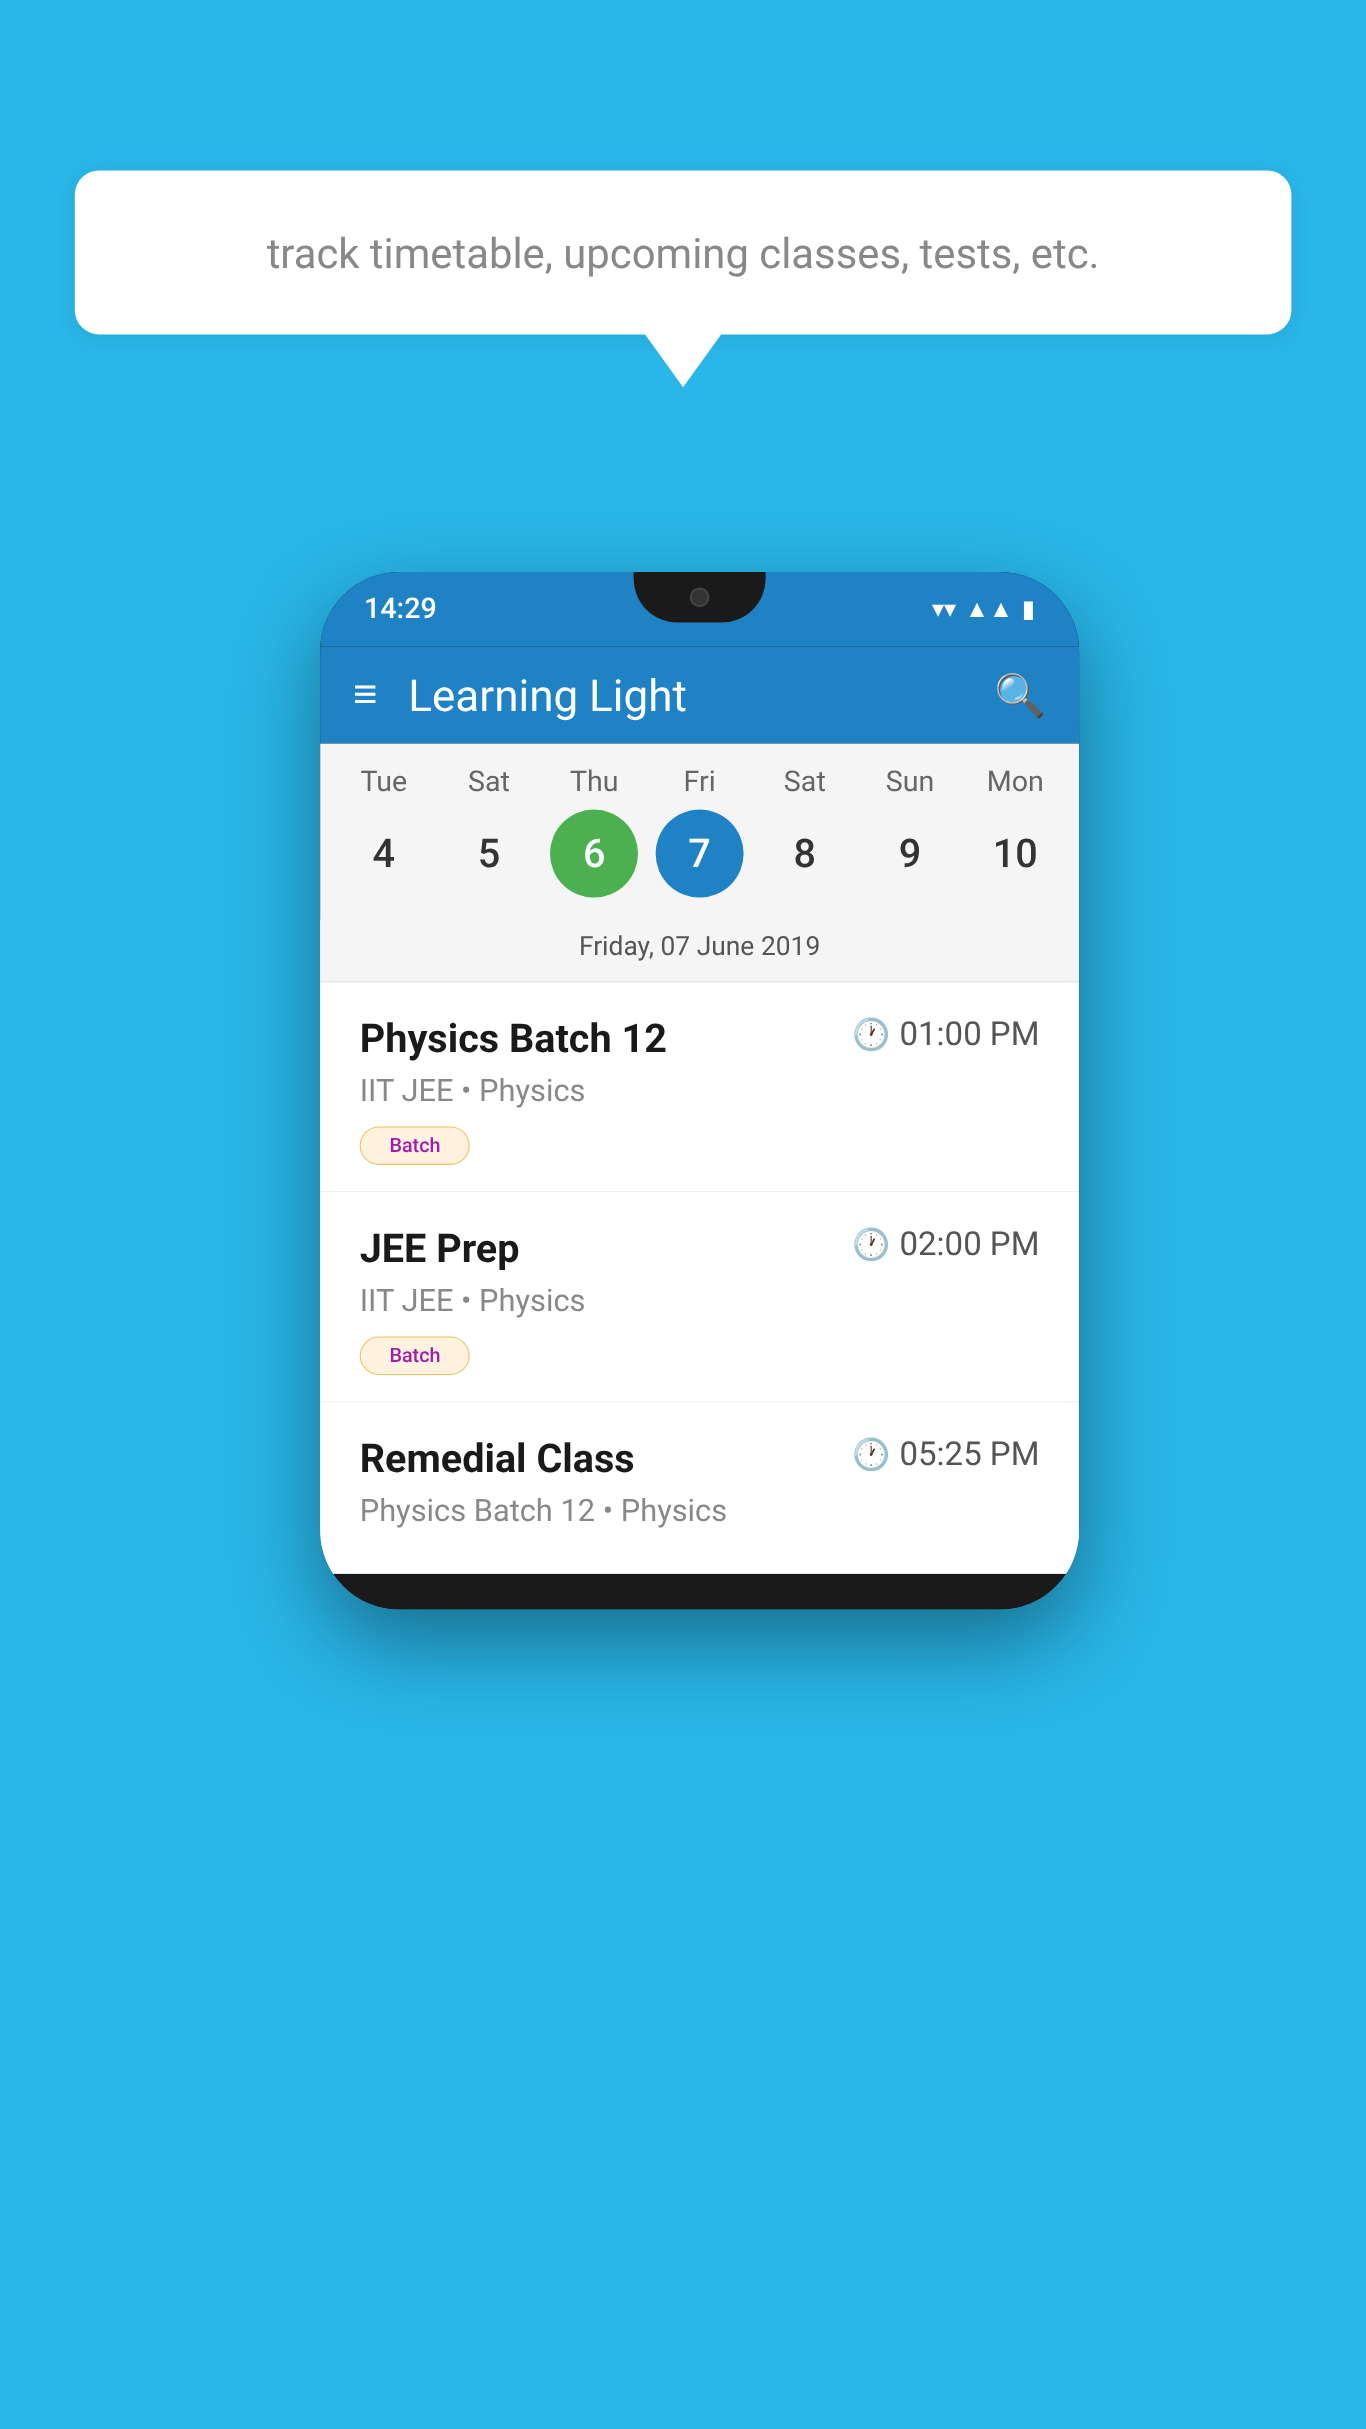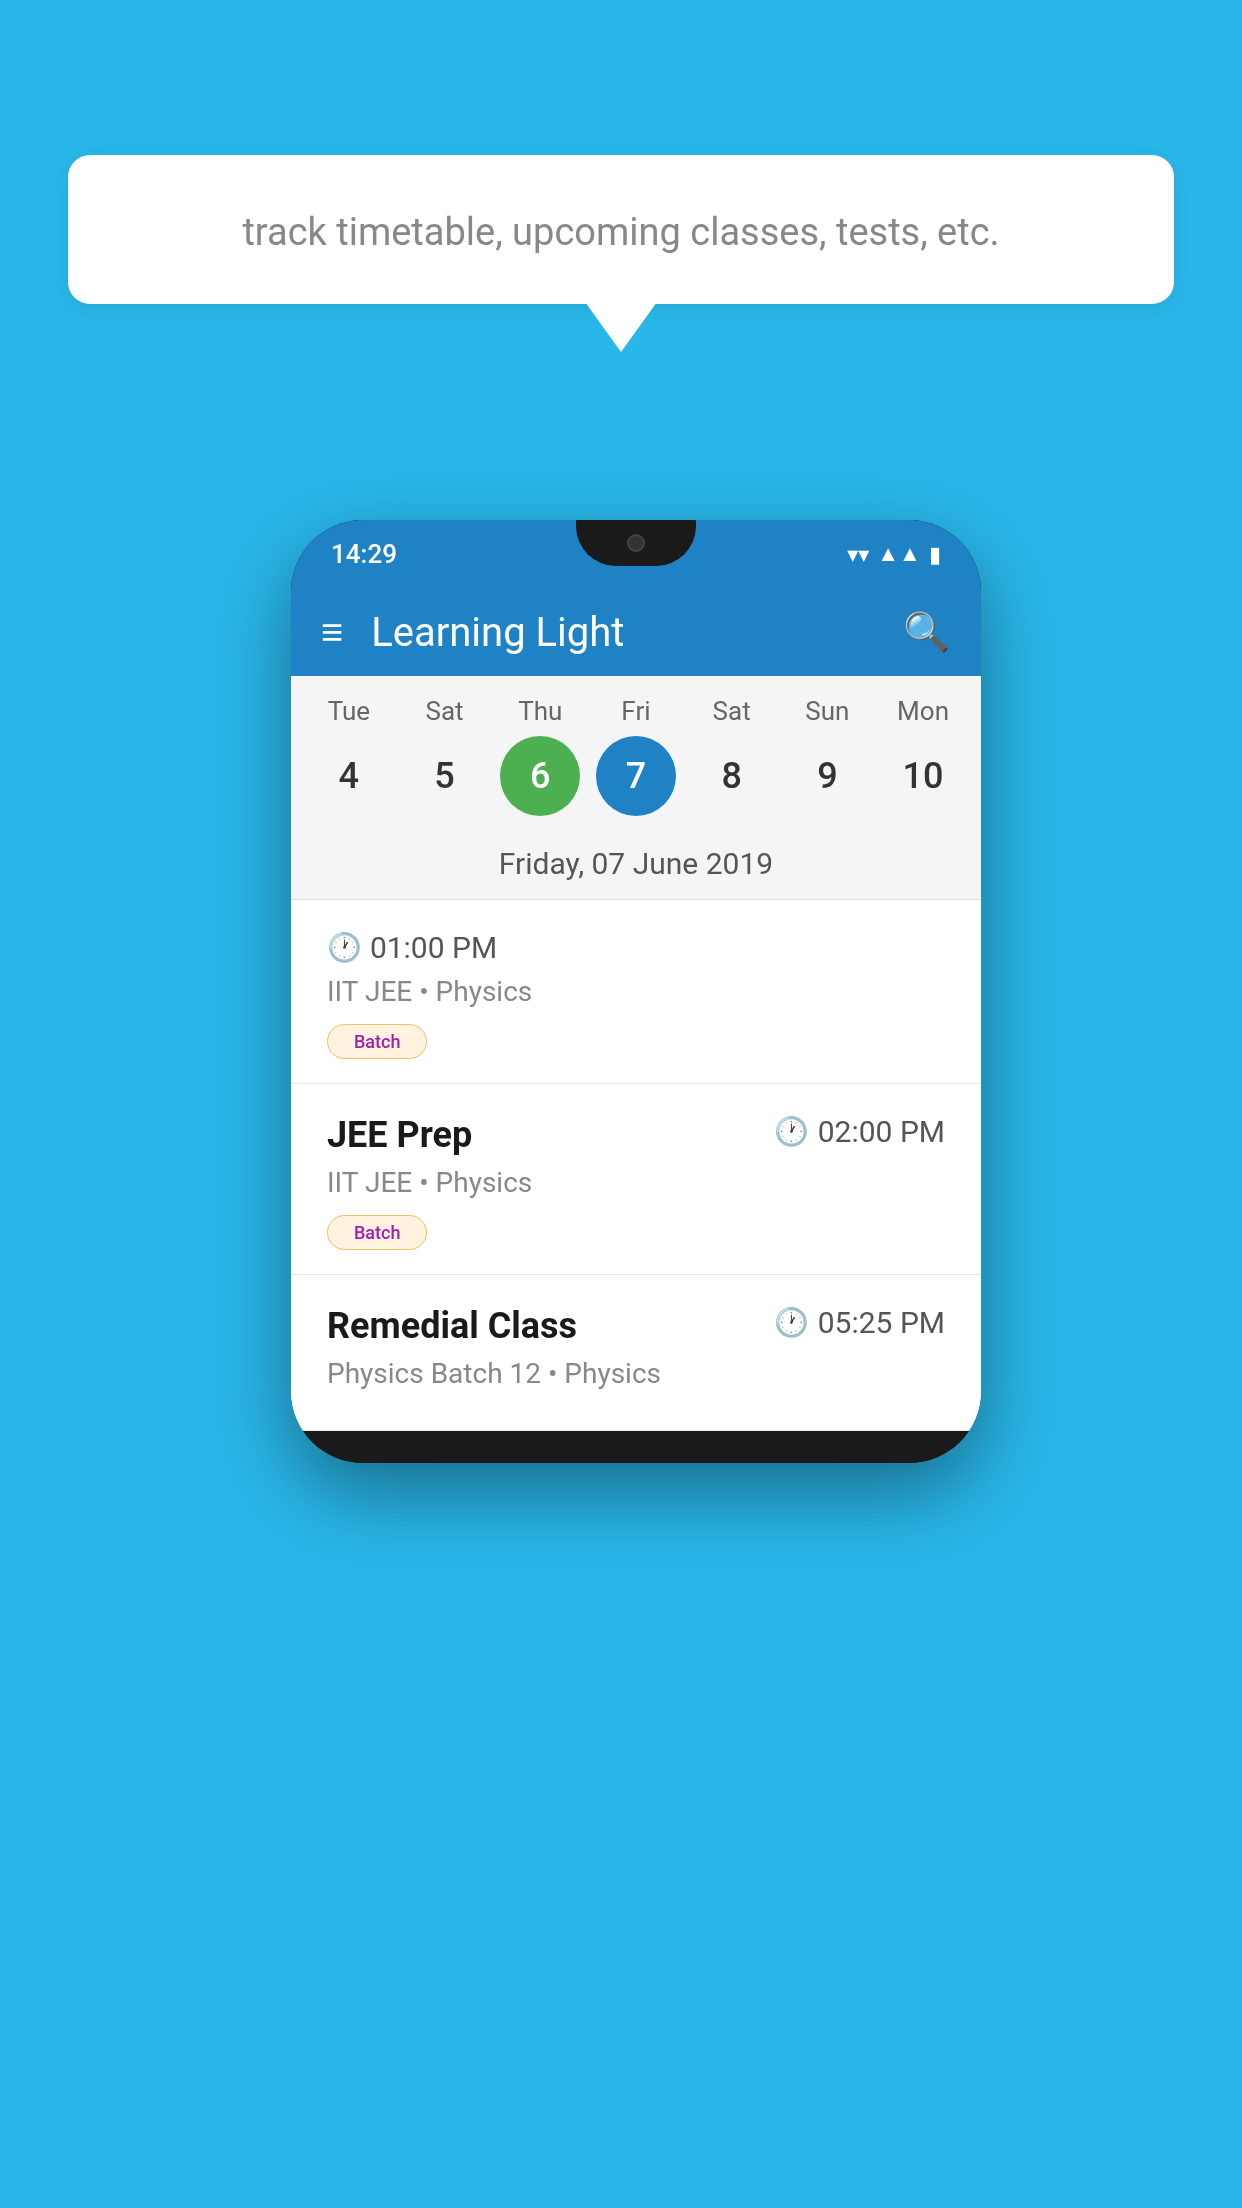--- a/index.html
+++ b/index.html
@@ -217,7 +217,7 @@
     .selected-date-label {
       text-align: center;
       padding: 10px 0 18px 0;
-      font-size: 30px;
+      font-size: 24px;
       color: #555;
       background: #f5f5f5;
       border-bottom: 1px solid #e0e0e0;

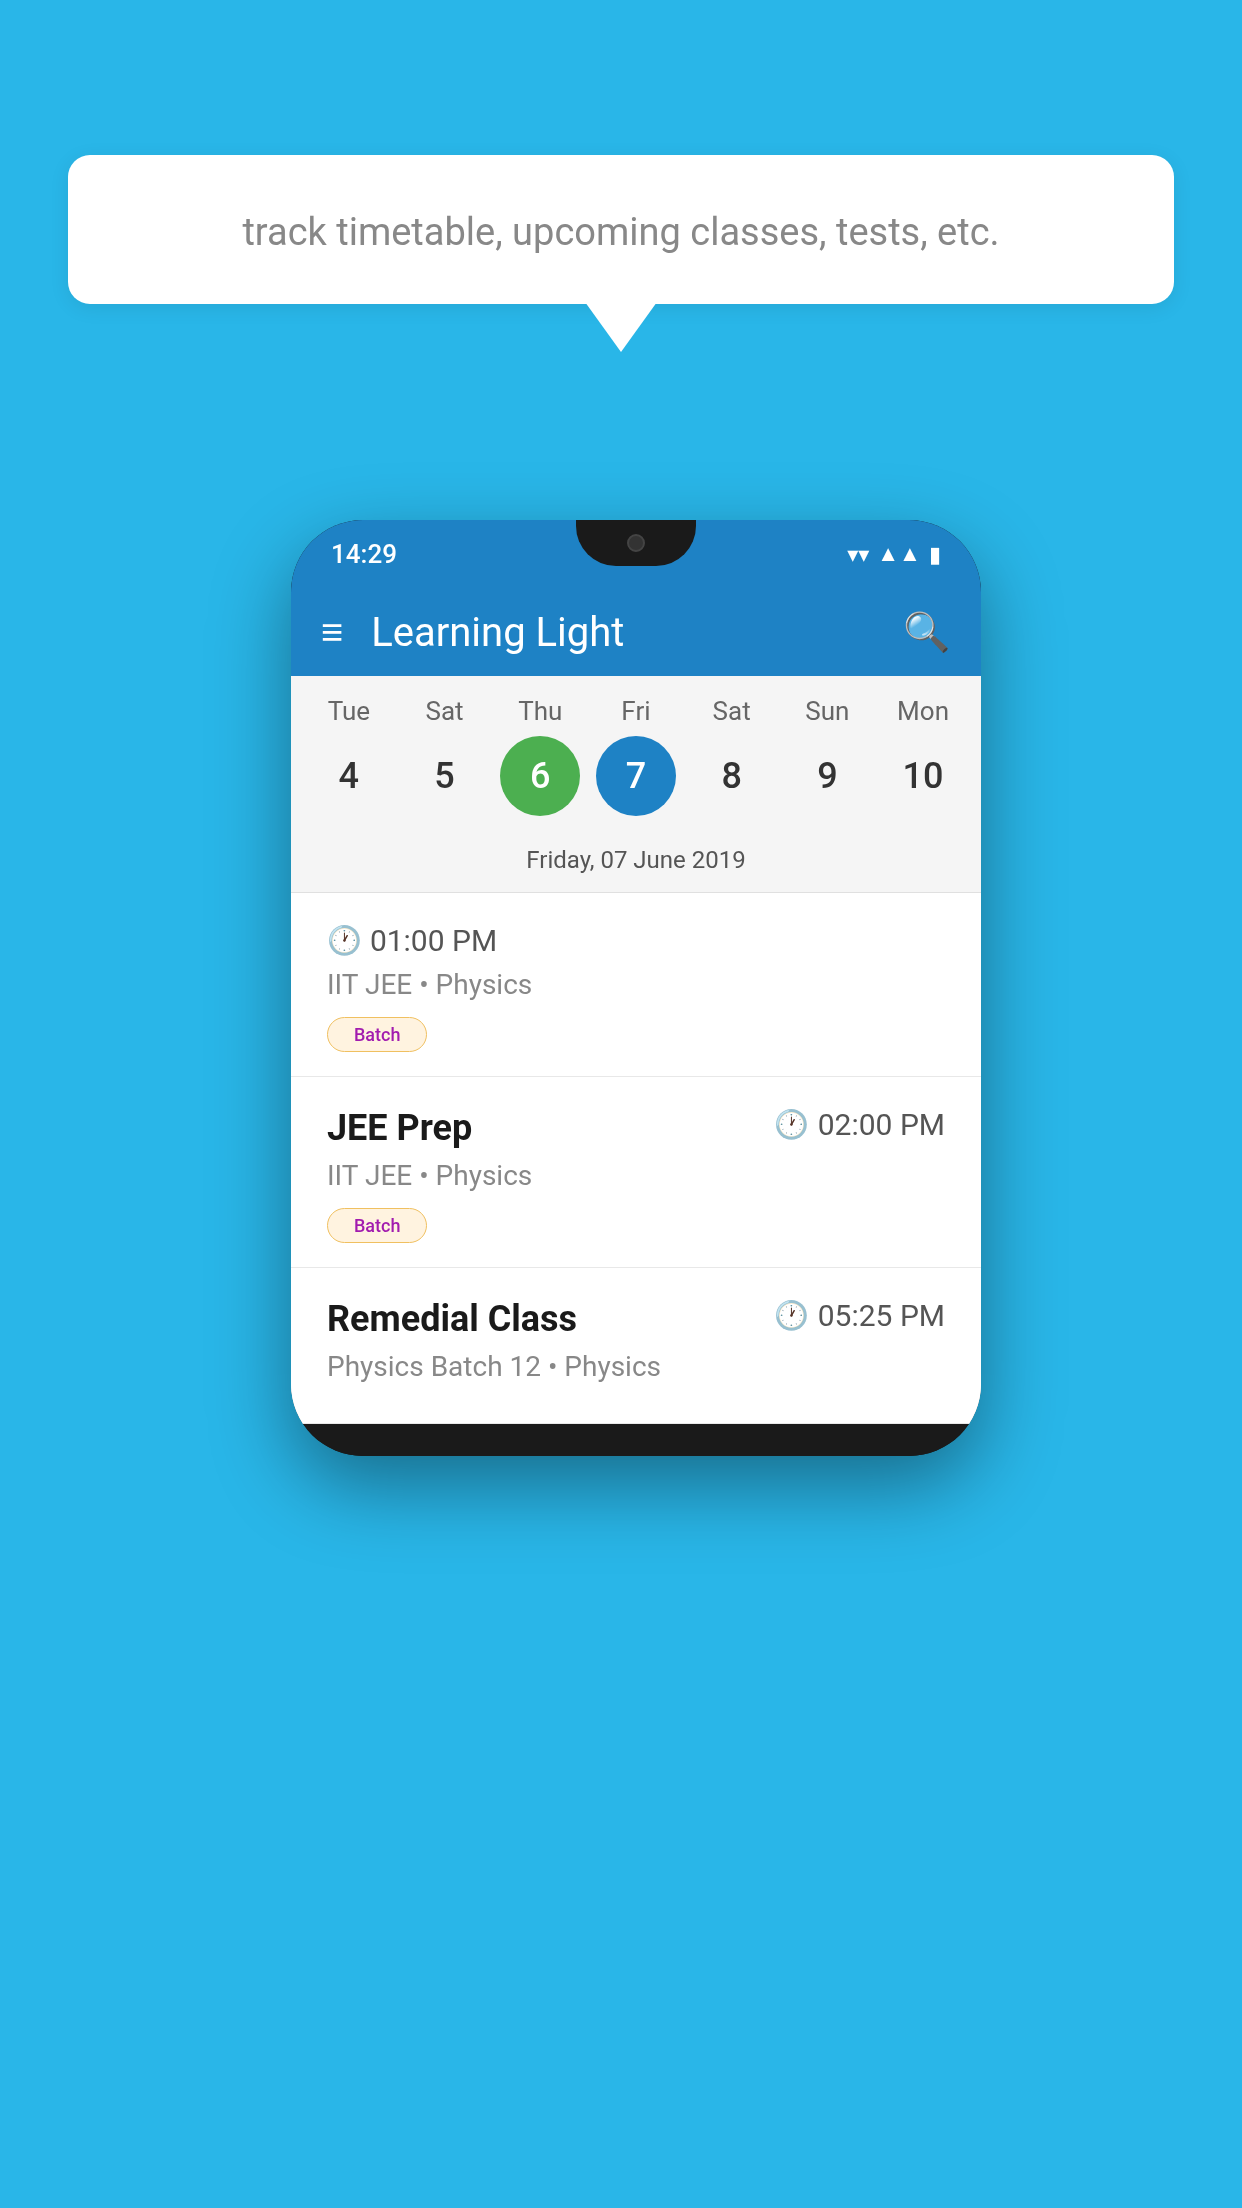--- a/index.html
+++ b/index.html
@@ -340,6 +340,7 @@
 
       <div class="class-card">
         <div class="class-card-header">
+          <span class="class-name">Physics Batch 12</span>
           <span class="class-time">
             <span class="clock-icon">🕐</span>
             <span>01:00 PM</span>

